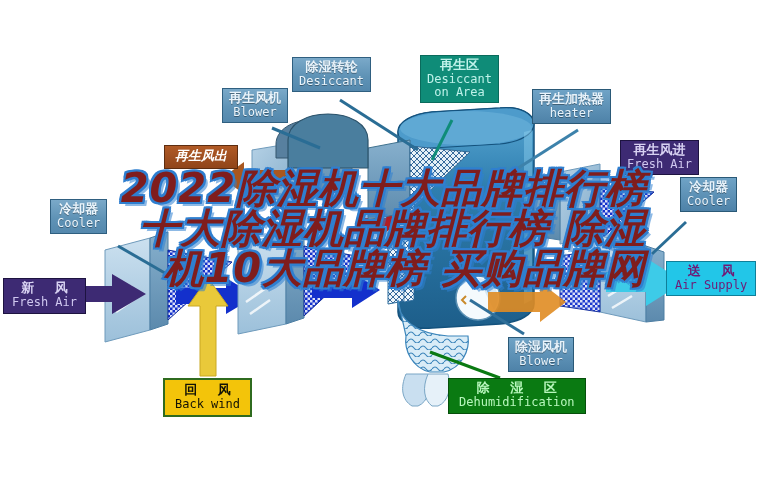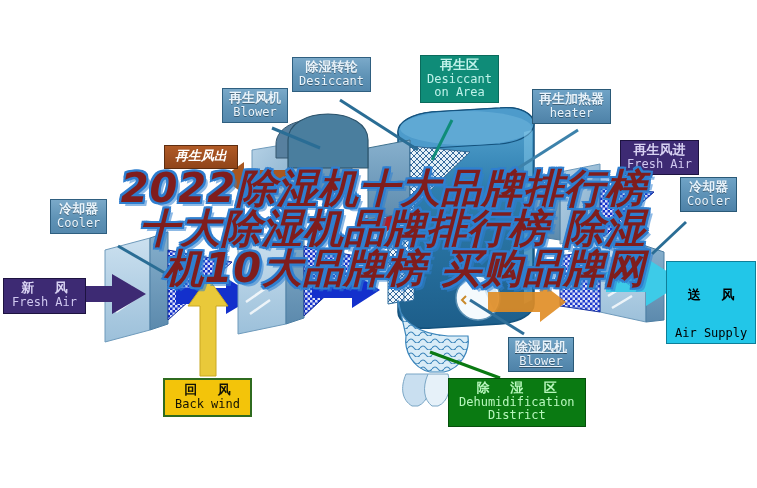--- a/index.html
+++ b/index.html
@@ -99,7 +99,7 @@
     border: 1px solid #0f7f99;
     color: #0b2b46;
   }
-  .lbl-cyan .cn, .lbl-cyan .en { color:#000000;margin-top:24px; }
+  .lbl-cyan .cn, .lbl-cyan .en { color:#701a75; }
 
   
   #overlay-title {

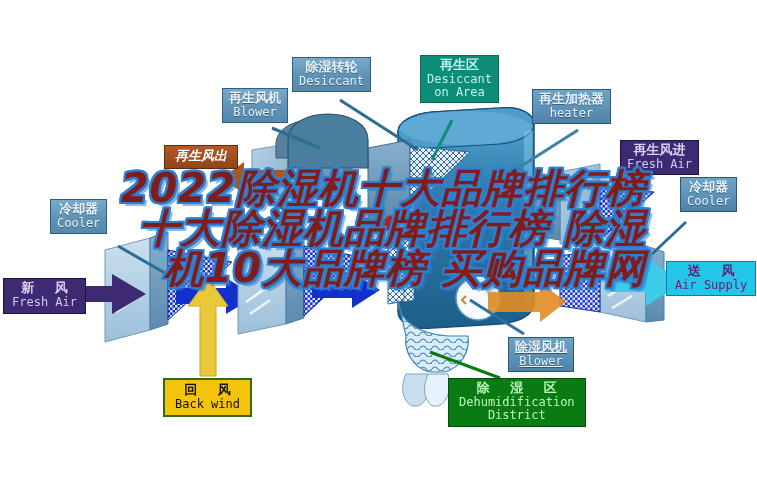--- a/index.html
+++ b/index.html
@@ -340,7 +340,7 @@
     <span class="en">Back wind</span>
   </div>
 
-  <div class="label lbl-blue2" style="left:508px; top:337px;text-decoration:underline;">
+  <div class="label lbl-blue2" style="left:508px; top:337px;">
     <span class="cn">除湿风机</span>
     <span class="en">Blower</span>
   </div>

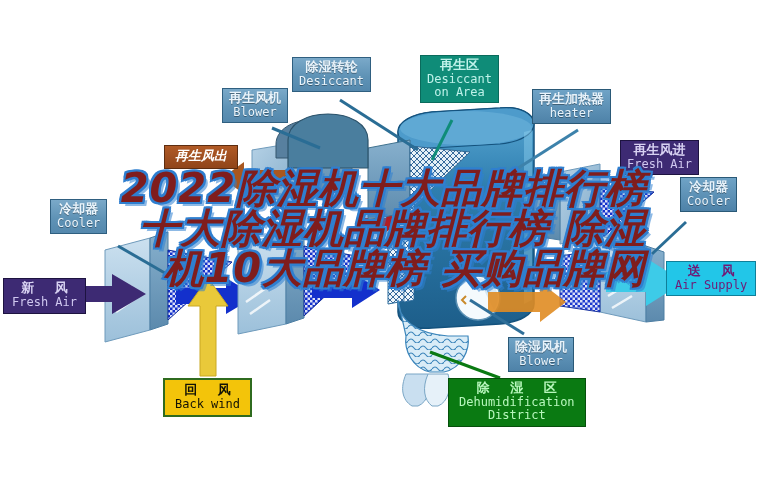--- a/index.html
+++ b/index.html
@@ -348,7 +348,6 @@
   <div class="label lbl-green" style="left:448px; top:378px; padding:2px 10px 4px 10px;">
     <span class="cn spaced">除  湿  区</span>
     <span class="en">Dehumidification</span>
-    <span class="en">District</span>
   </div>
 
   <div class="label lbl-cyan" style="left:666px; top:261px; padding:2px 8px 3px 8px;">

